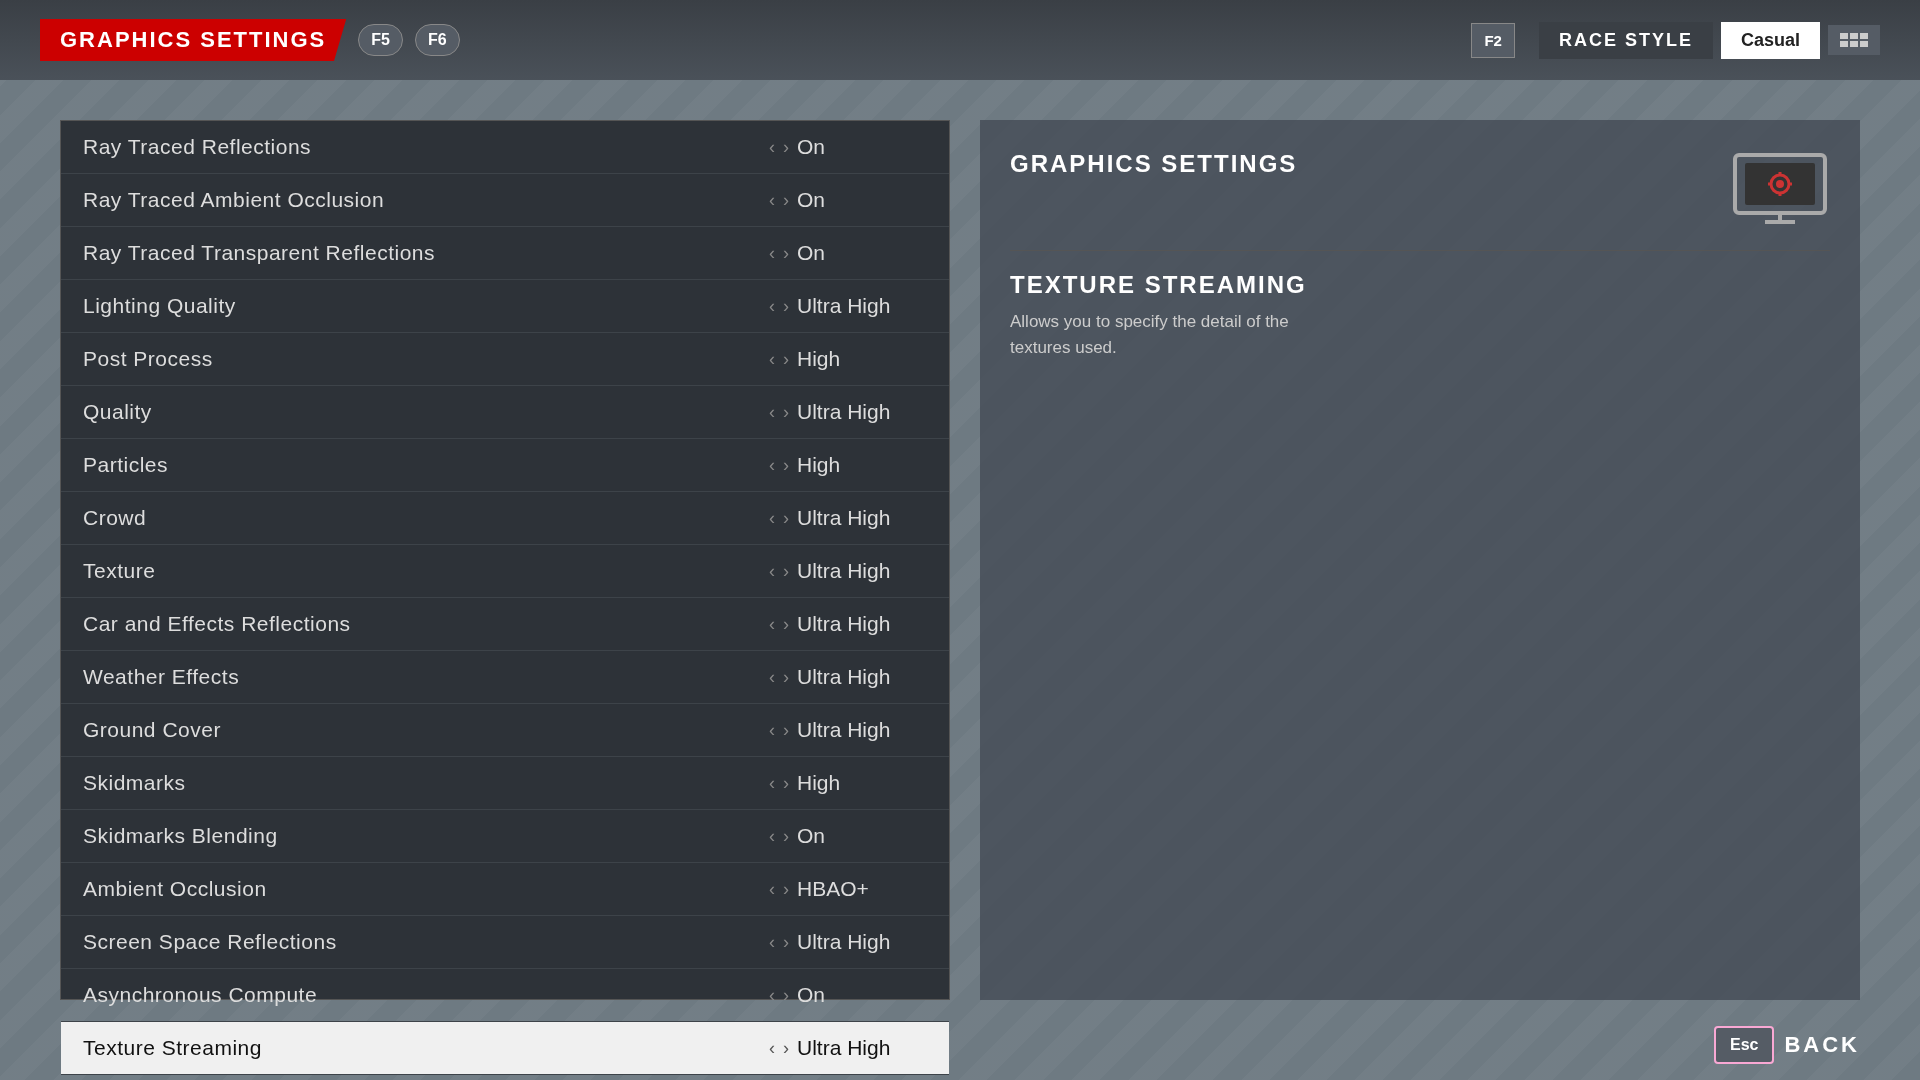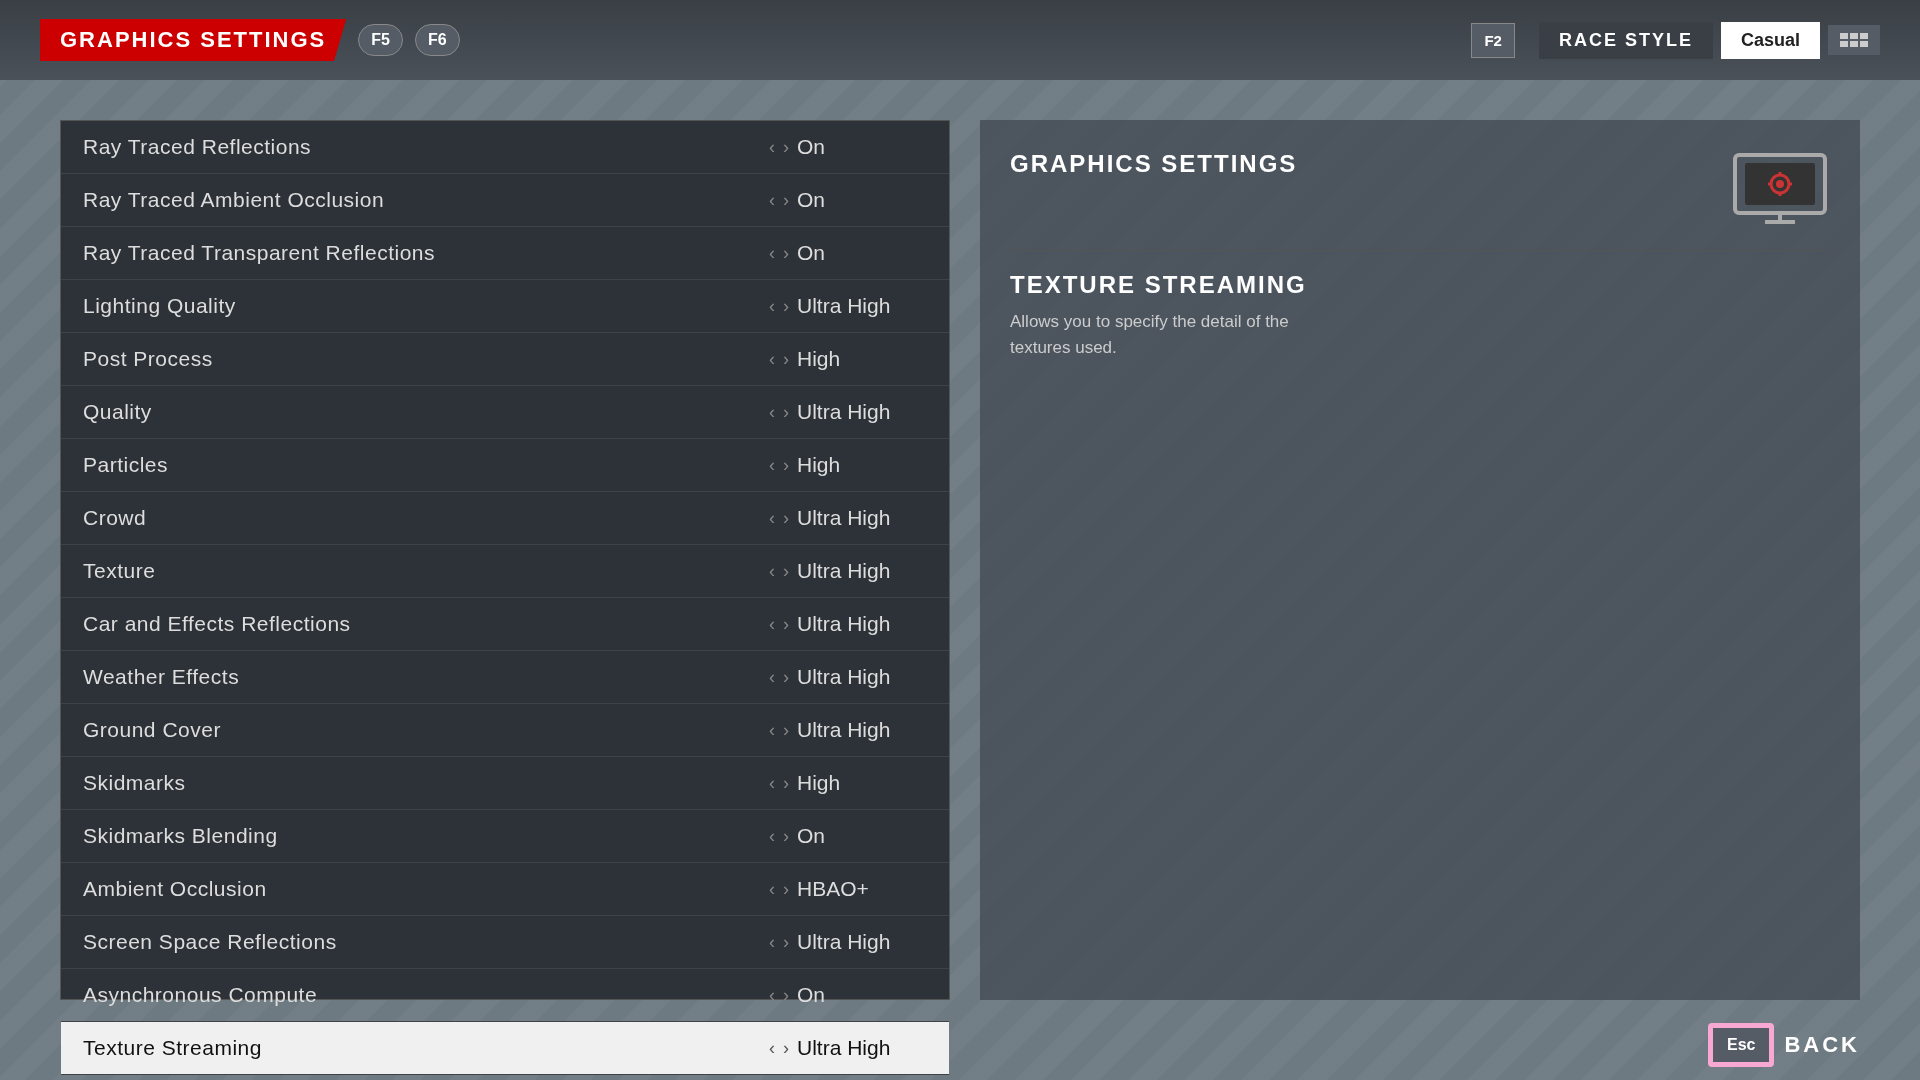--- a/index.html
+++ b/index.html
@@ -265,7 +265,7 @@
       font-size: 16px;
       font-weight: 700;
       padding: 8px 14px;
-      border: 5px solid #f9a8d4;
+      border: 2px solid #f9a8d4;
       border-radius: 4px;
     }
 

